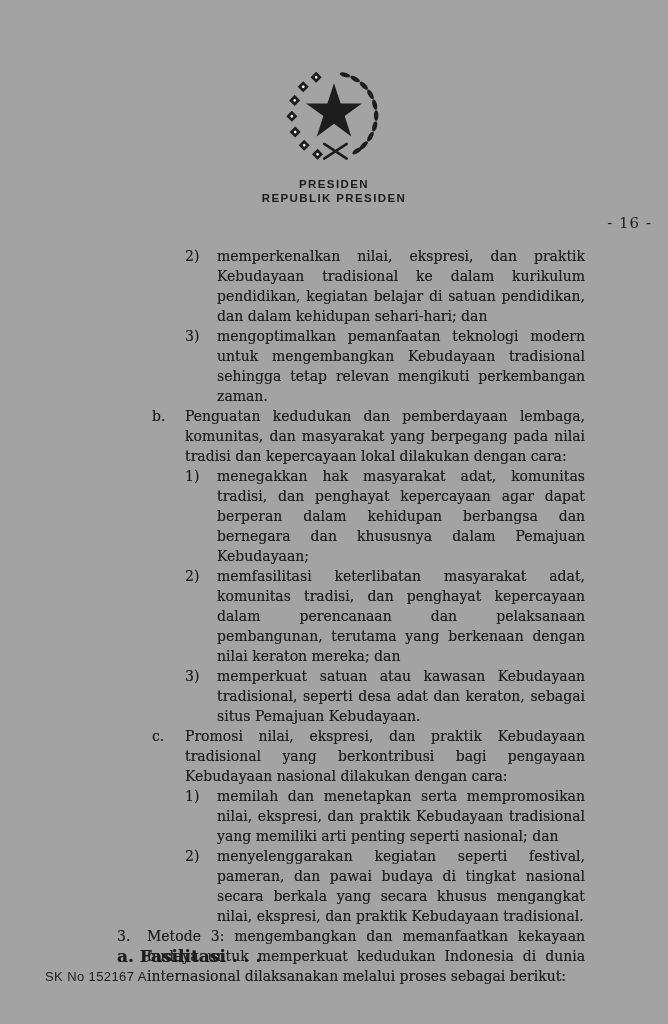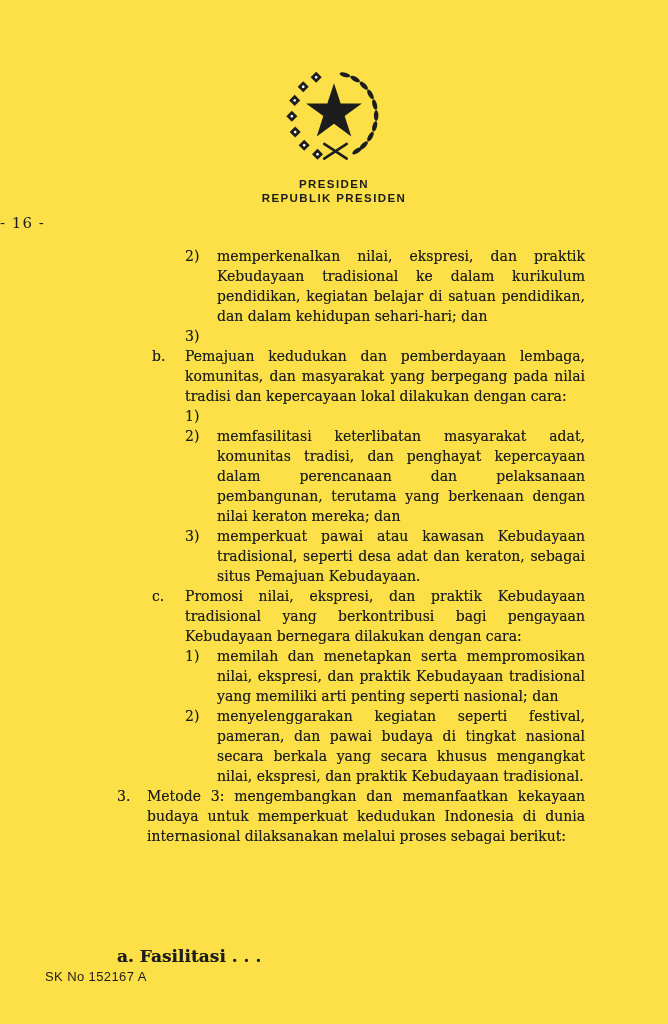--- a/index.html
+++ b/index.html
@@ -7,7 +7,7 @@
     position: relative;
     width: 668px;
     height: 1024px;
-    background: #fde047;
+    background: #a3a3a3;
     font-family: "DejaVu Serif", "Liberation Serif", serif;
     color: #1d1d1d;
     overflow: hidden;

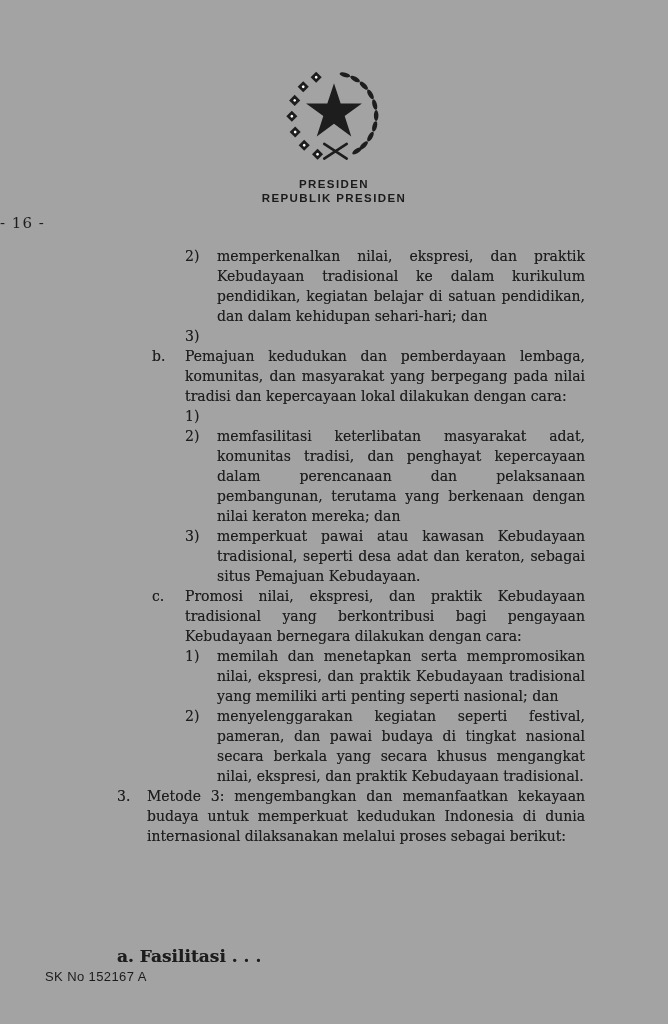--- a/index.html
+++ b/index.html
@@ -35,8 +35,8 @@
   .page-number {
     position: absolute;
     top: 214px;
-    left: 0; right: 4px;
-    text-align: left;
+    left: 0; right: 16px;
+    text-align: right;
     font-size: 15px;
     letter-spacing: 1px;
   }

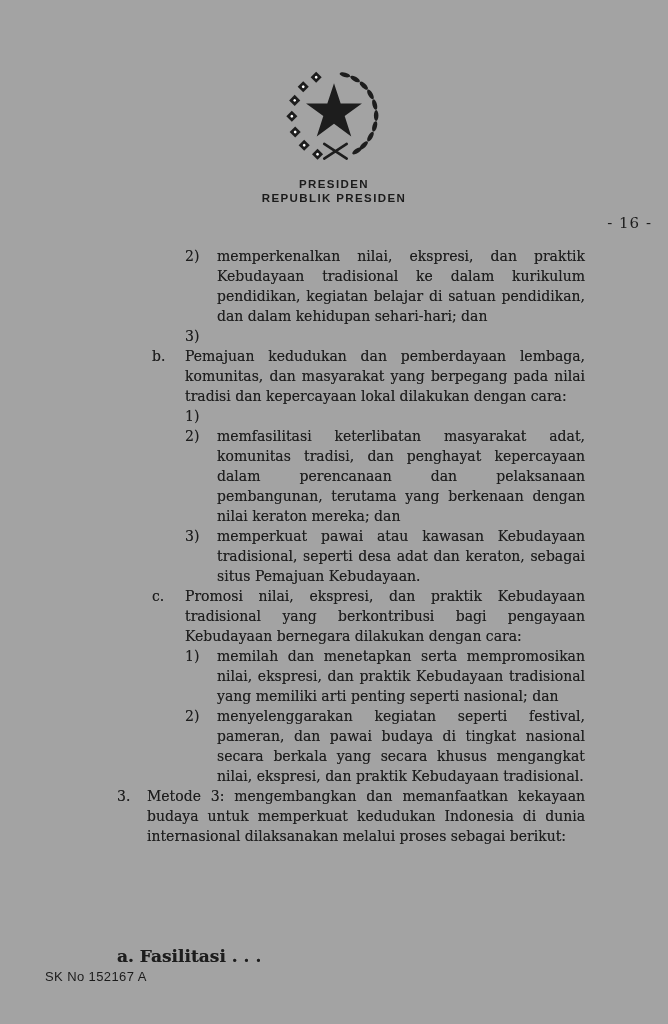--- a/index.html
+++ b/index.html
@@ -150,6 +150,7 @@
 
     <div class="item lv2">
       <span class="marker">3)</span>
+      <span class="text">mengoptimalkan pemanfaatan teknologi modern untuk mengembangkan Kebudayaan tradisional sehingga tetap relevan mengikuti perkembangan zaman.</span>
     </div>
 
     <div class="item lv1">

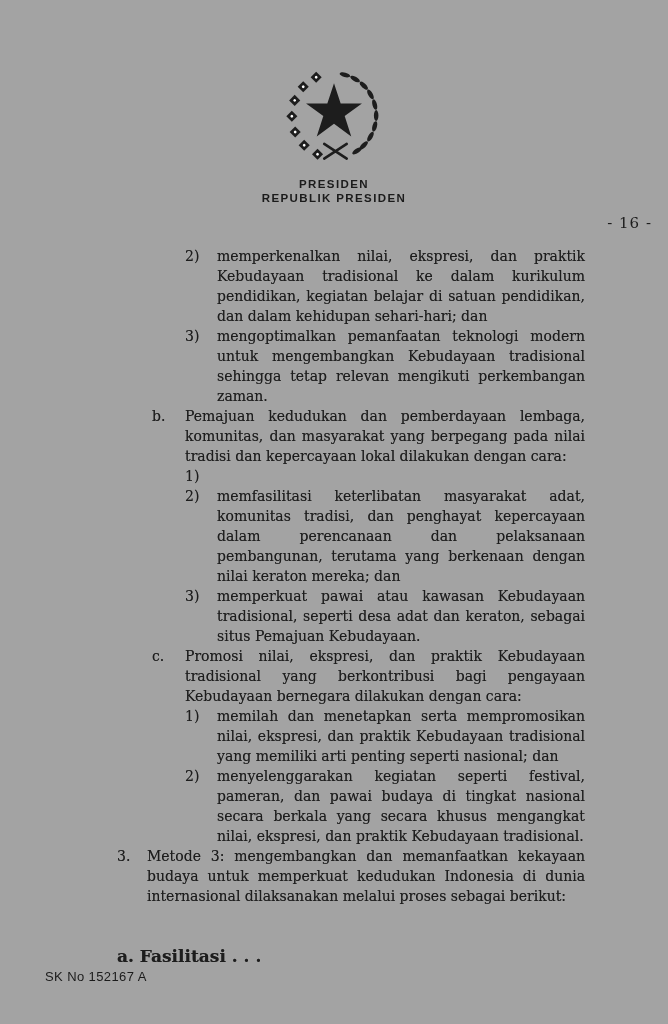--- a/index.html
+++ b/index.html
@@ -155,7 +155,7 @@
 
     <div class="item lv1">
       <span class="marker">b.</span>
-      <span class="text">Pemajuan kedudukan dan pemberdayaan lembaga, komunitas, dan masyarakat yang berpegang pada nilai tradisi dan kepercayaan lokal dilakukan dengan cara:</span>
+      <span class="text">Penguatan kedudukan dan pemberdayaan lembaga, komunitas, dan masyarakat yang berpegang pada nilai tradisi dan kepercayaan lokal dilakukan dengan cara:</span>
     </div>
 
     <div class="item lv2">

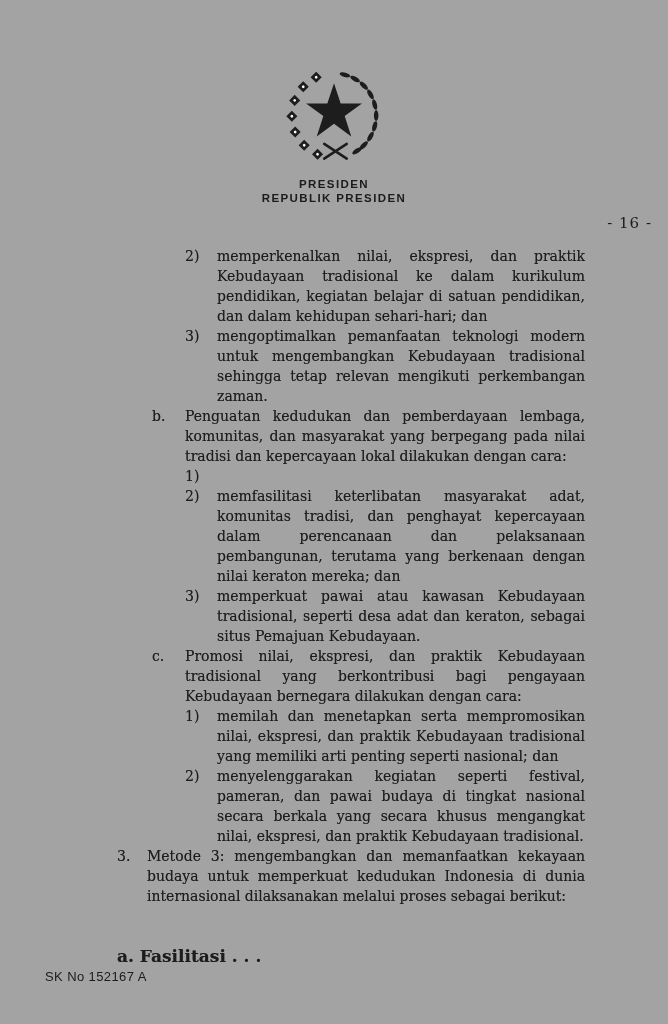--- a/index.html
+++ b/index.html
@@ -160,6 +160,7 @@
 
     <div class="item lv2">
       <span class="marker">1)</span>
+      <span class="text">menegakkan hak masyarakat adat, komunitas tradisi, dan penghayat kepercayaan agar dapat berperan dalam kehidupan berbangsa dan bernegara dan khususnya dalam Pemajuan Kebudayaan;</span>
     </div>
 
     <div class="item lv2">

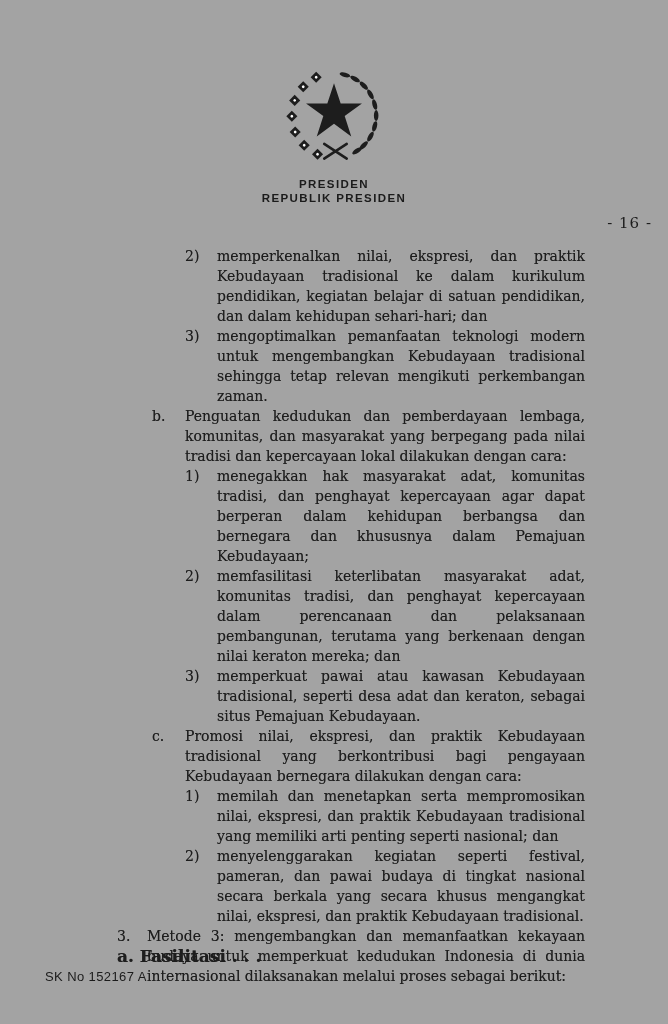--- a/index.html
+++ b/index.html
@@ -170,7 +170,7 @@
 
     <div class="item lv2">
       <span class="marker">3)</span>
-      <span class="text">memperkuat pawai atau kawasan Kebudayaan tradisional, seperti desa adat dan keraton, sebagai situs Pemajuan Kebudayaan.</span>
+      <span class="text">memperkuat satuan atau kawasan Kebudayaan tradisional, seperti desa adat dan keraton, sebagai situs Pemajuan Kebudayaan.</span>
     </div>
 
     <div class="item lv1">

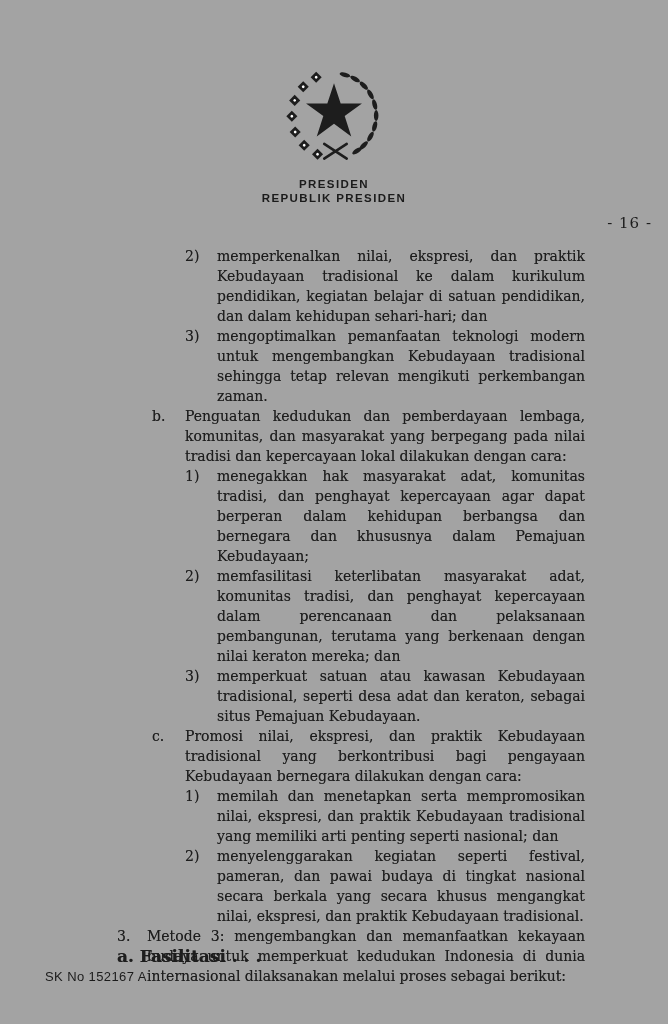--- a/index.html
+++ b/index.html
@@ -175,7 +175,7 @@
 
     <div class="item lv1">
       <span class="marker">c.</span>
-      <span class="text">Promosi nilai, ekspresi, dan praktik Kebudayaan tradisional yang berkontribusi bagi pengayaan Kebudayaan bernegara dilakukan dengan cara:</span>
+      <span class="text">Promosi nilai, ekspresi, dan praktik Kebudayaan tradisional yang berkontribusi bagi pengayaan Kebudayaan nasional dilakukan dengan cara:</span>
     </div>
 
     <div class="item lv2">

